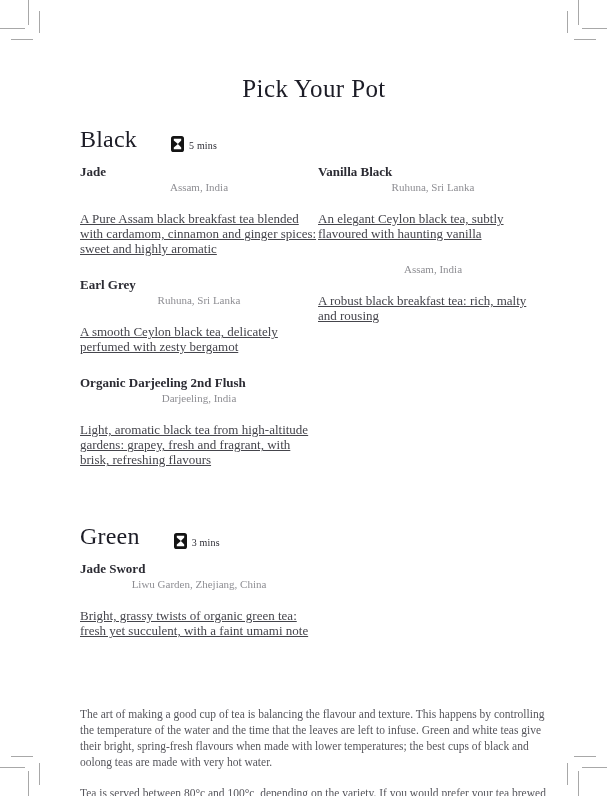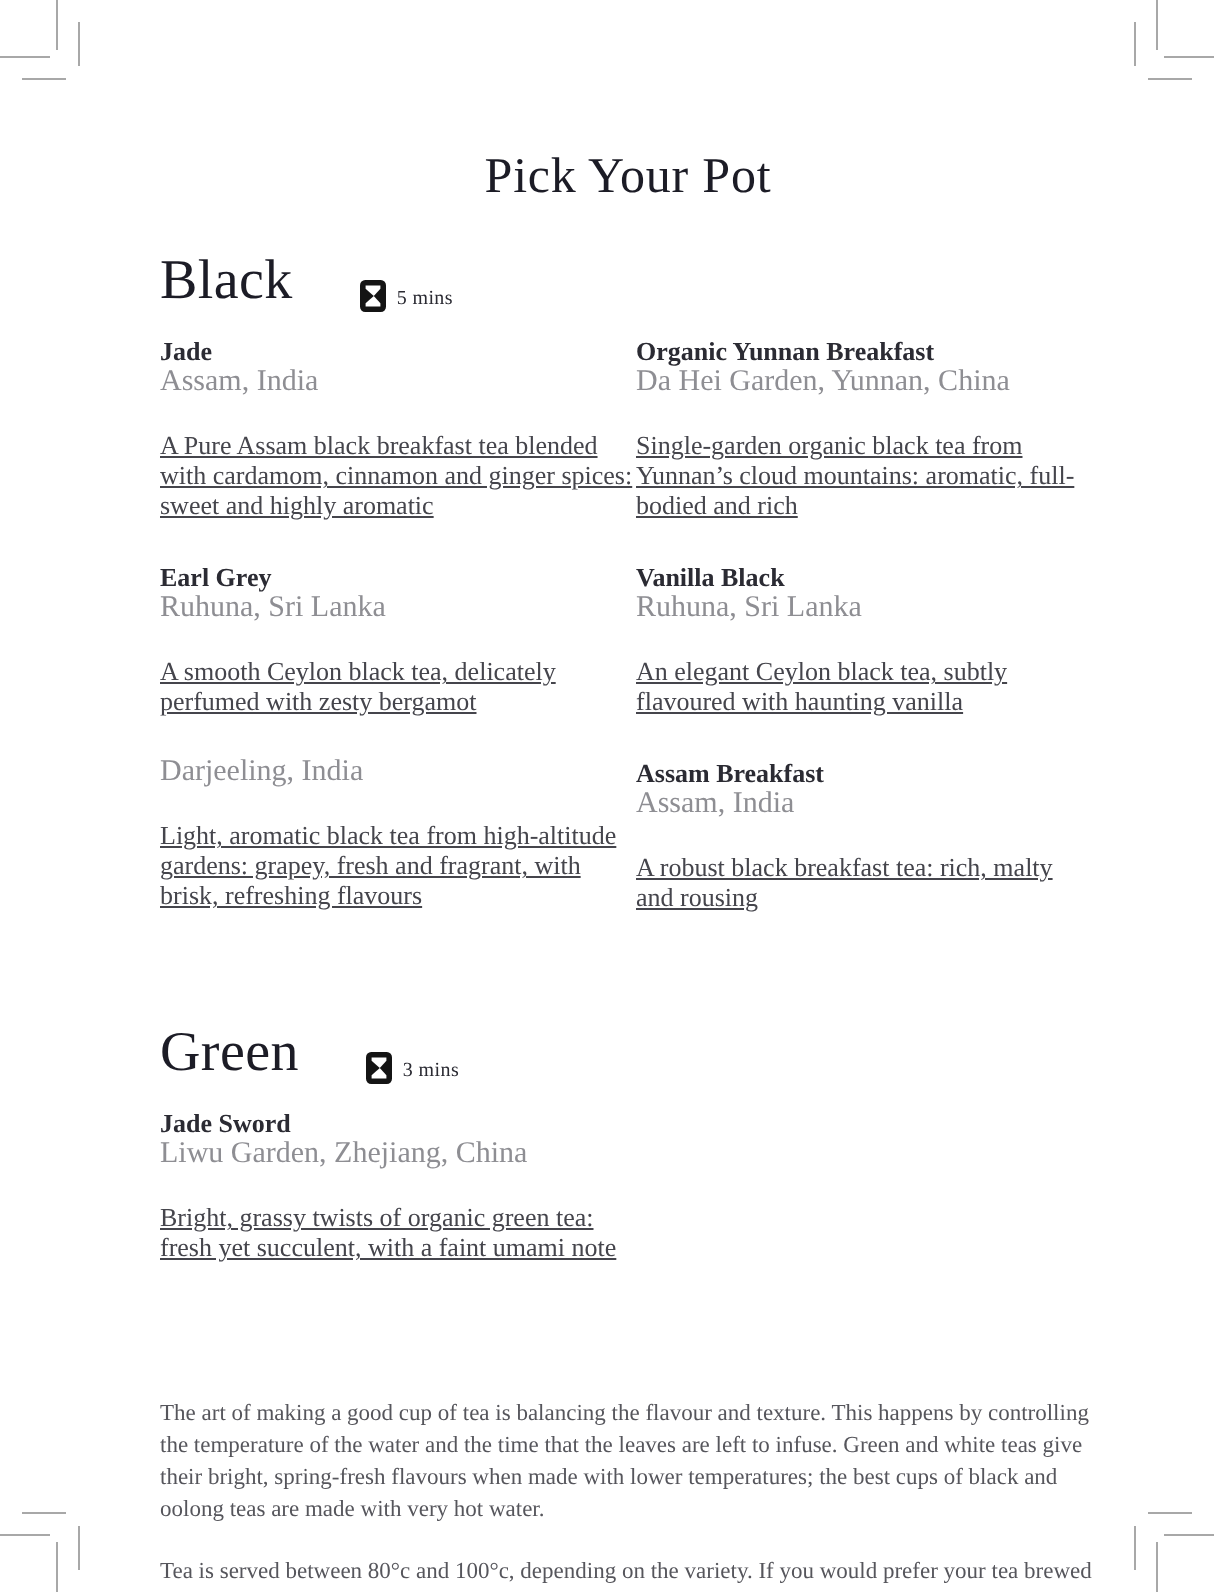--- a/index.html
+++ b/index.html
@@ -41,7 +41,7 @@
   .section.green{margin-top:36px;}
   .sec-head{display:flex;align-items:flex-end;margin-bottom:13px;}
   .sec-name{
-    font-size:28px;font-weight:500;color:var(--heading);line-height:1;
+    font-size:24px;font-weight:500;color:var(--heading);line-height:1;
     letter-spacing:0.2px;
   }
   .brew{display:flex;align-items:flex-end;margin-left:34px;}

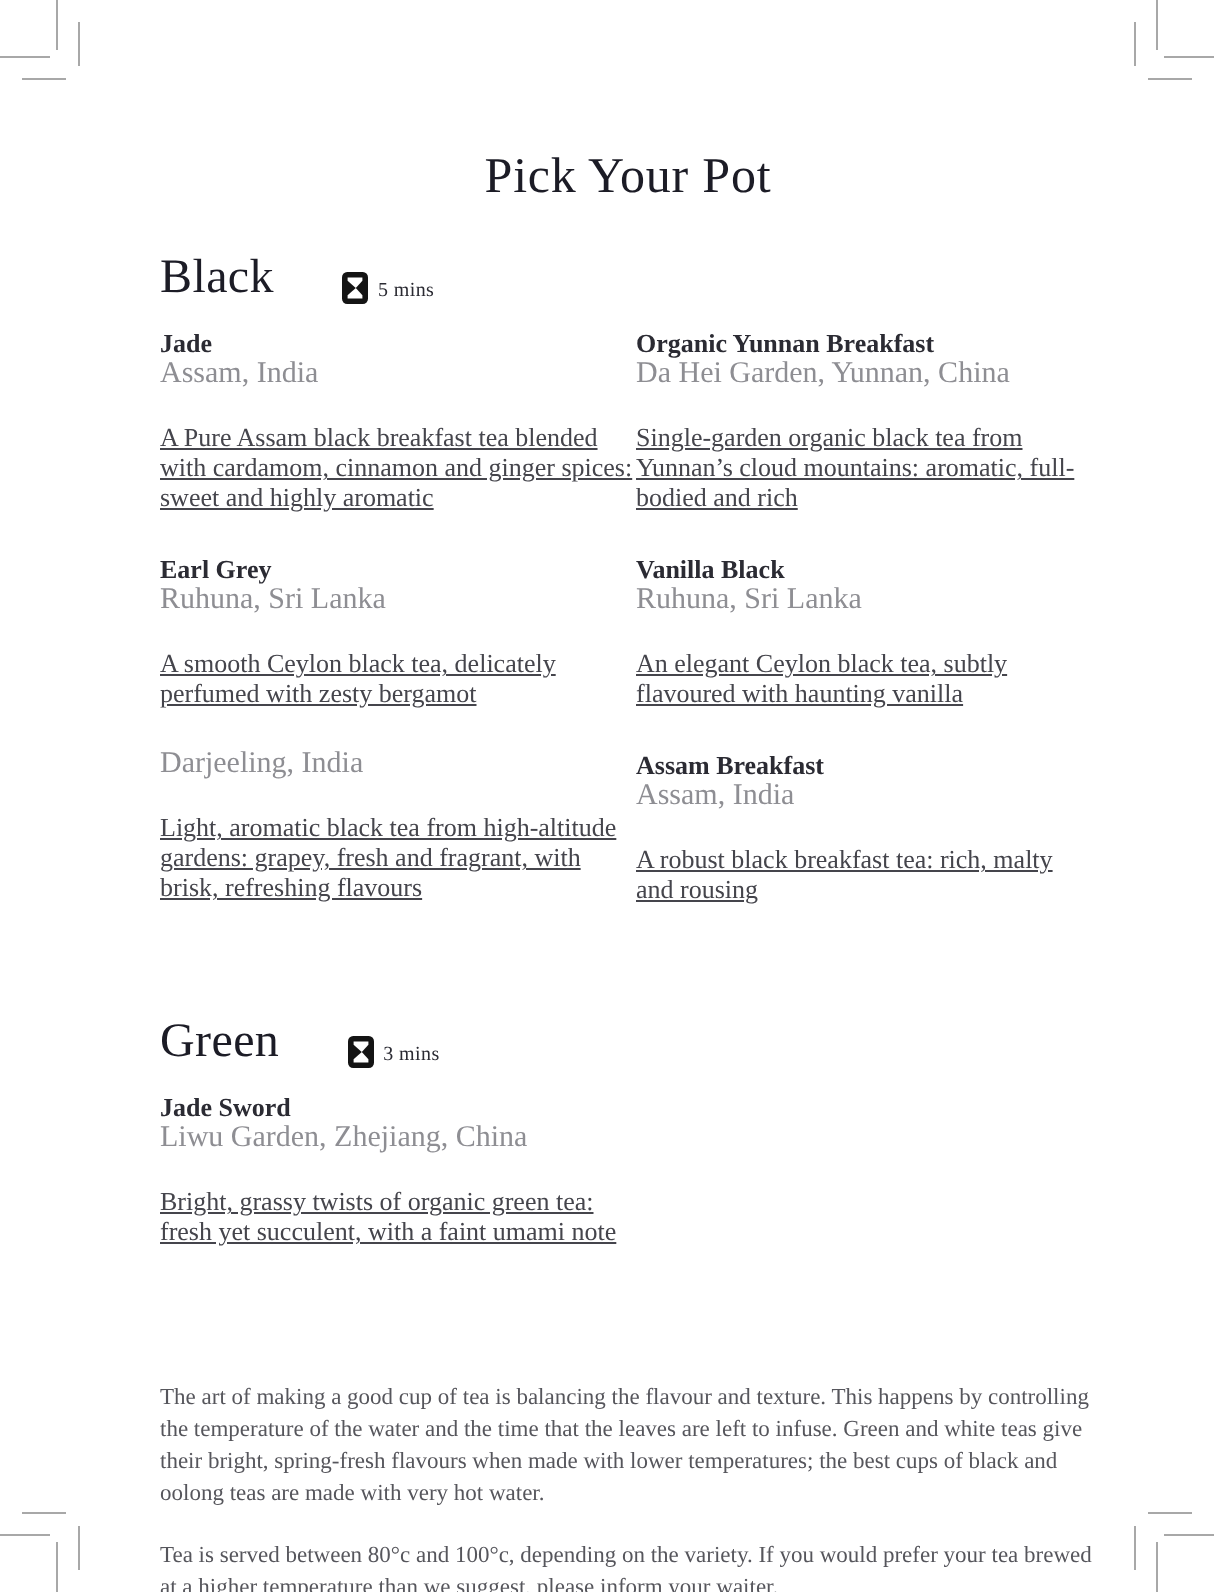--- a/index.html
+++ b/index.html
@@ -129,11 +129,6 @@
   </div>
 </div>
         <div class="col">
-  <div class="tea">
-    <h3 class="tea-name">Organic Yunnan Breakfast</h3>
-    <div class="tea-origin">Da Hei Garden, Yunnan, China</div>
-    <p class="tea-desc">Single-garden organic black tea from Yunnan’s cloud mountains: aromatic, full-bodied and rich</p>
-  </div>
 
   <div class="tea">
     <h3 class="tea-name">Vanilla Black</h3>

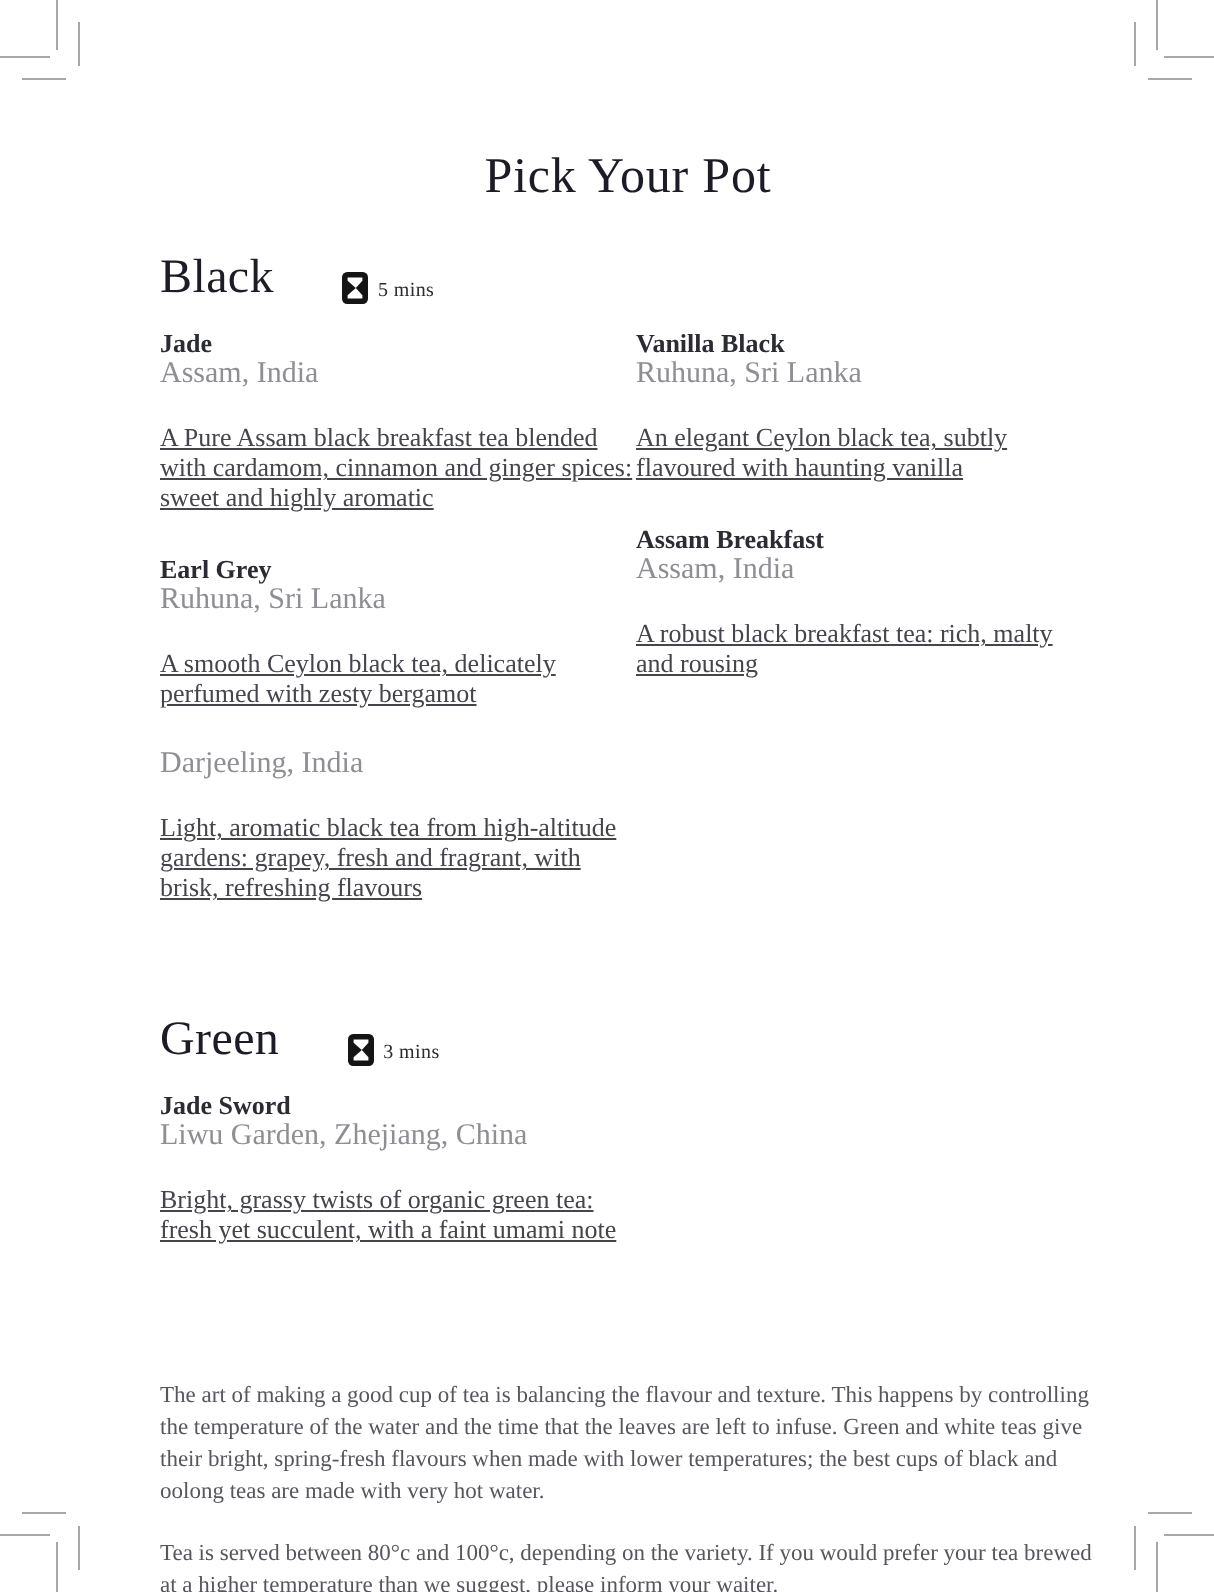--- a/index.html
+++ b/index.html
@@ -52,7 +52,7 @@
   .col + .col{width:230px;}
   .tea{margin-bottom:21px;}
   .tea-name{font-size:13px;font-weight:bold;color:var(--tea_name);line-height:15px;}
-  .tea-origin{font-size:15px;color:var(--origin);line-height:15px;margin-top:1px;}
+  .tea-origin{font-size:11px;color:var(--origin);line-height:15px;margin-top:1px;text-align:center;}
   .tea-desc{font-size:13px;color:var(--description);line-height:15px;margin-top:16px;text-decoration:underline;}
   
   .footer{margin-top:47px;width:468px;}

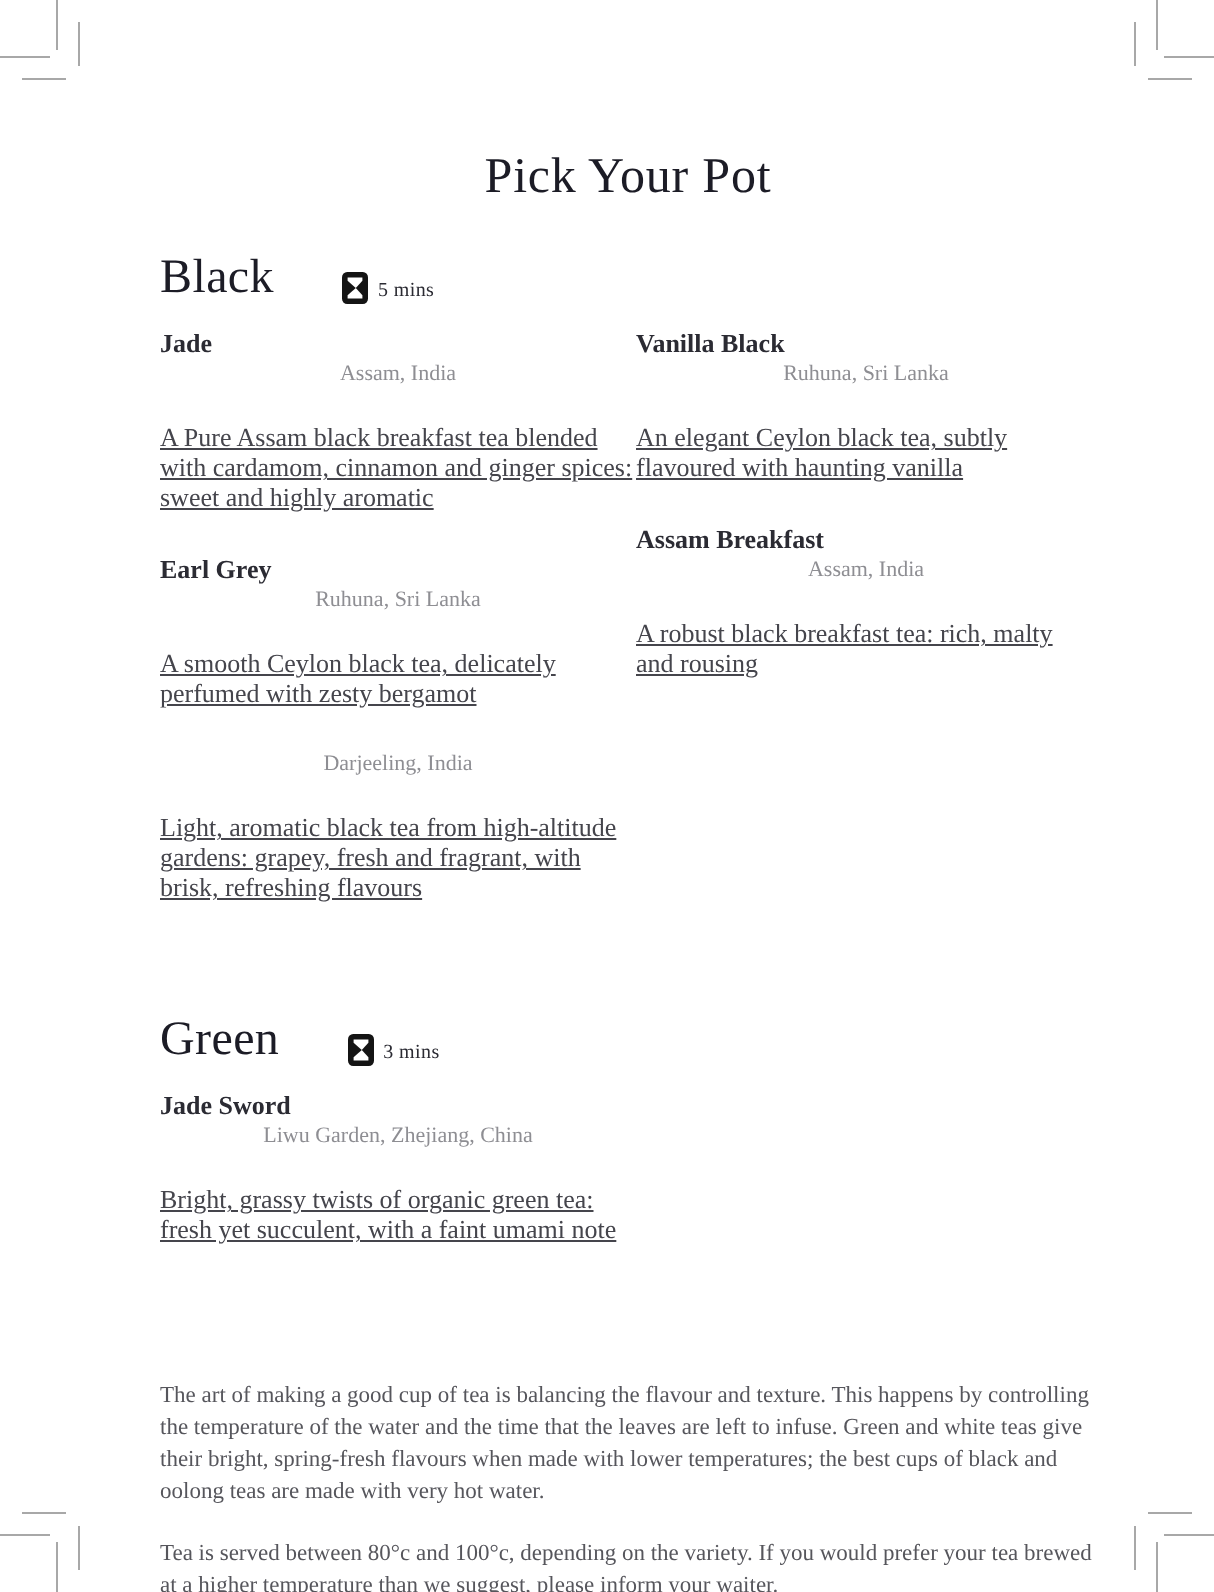--- a/index.html
+++ b/index.html
@@ -137,7 +137,6 @@
   </div>
 
   <div class="tea">
-    <h3 class="tea-name">Assam Breakfast</h3>
     <div class="tea-origin">Assam, India</div>
     <p class="tea-desc">A robust black breakfast tea: rich, malty and rousing</p>
   </div>

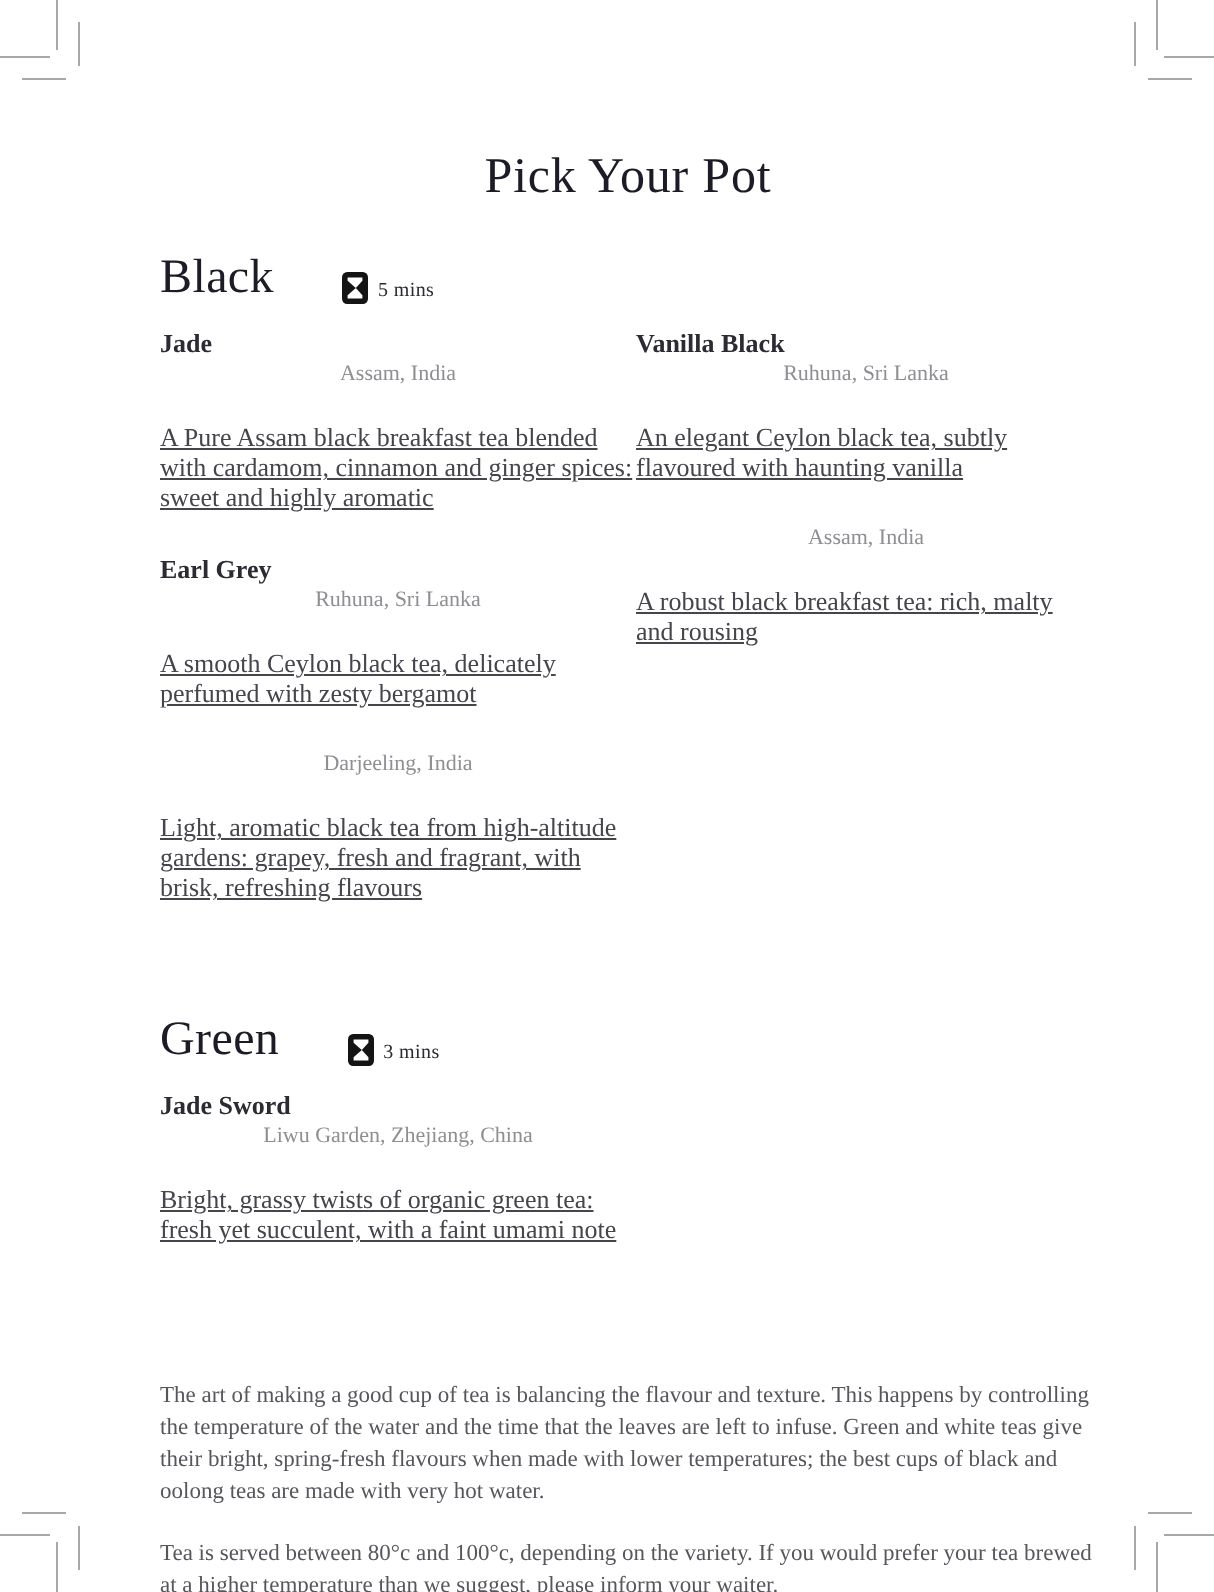--- a/index.html
+++ b/index.html
@@ -124,6 +124,7 @@
   </div>
 
   <div class="tea">
+    <h3 class="tea-name">Organic Darjeeling 2nd Flush</h3>
     <div class="tea-origin">Darjeeling, India</div>
     <p class="tea-desc">Light, aromatic black tea from high-altitude gardens: grapey, fresh and fragrant, with brisk, refreshing flavours</p>
   </div>

